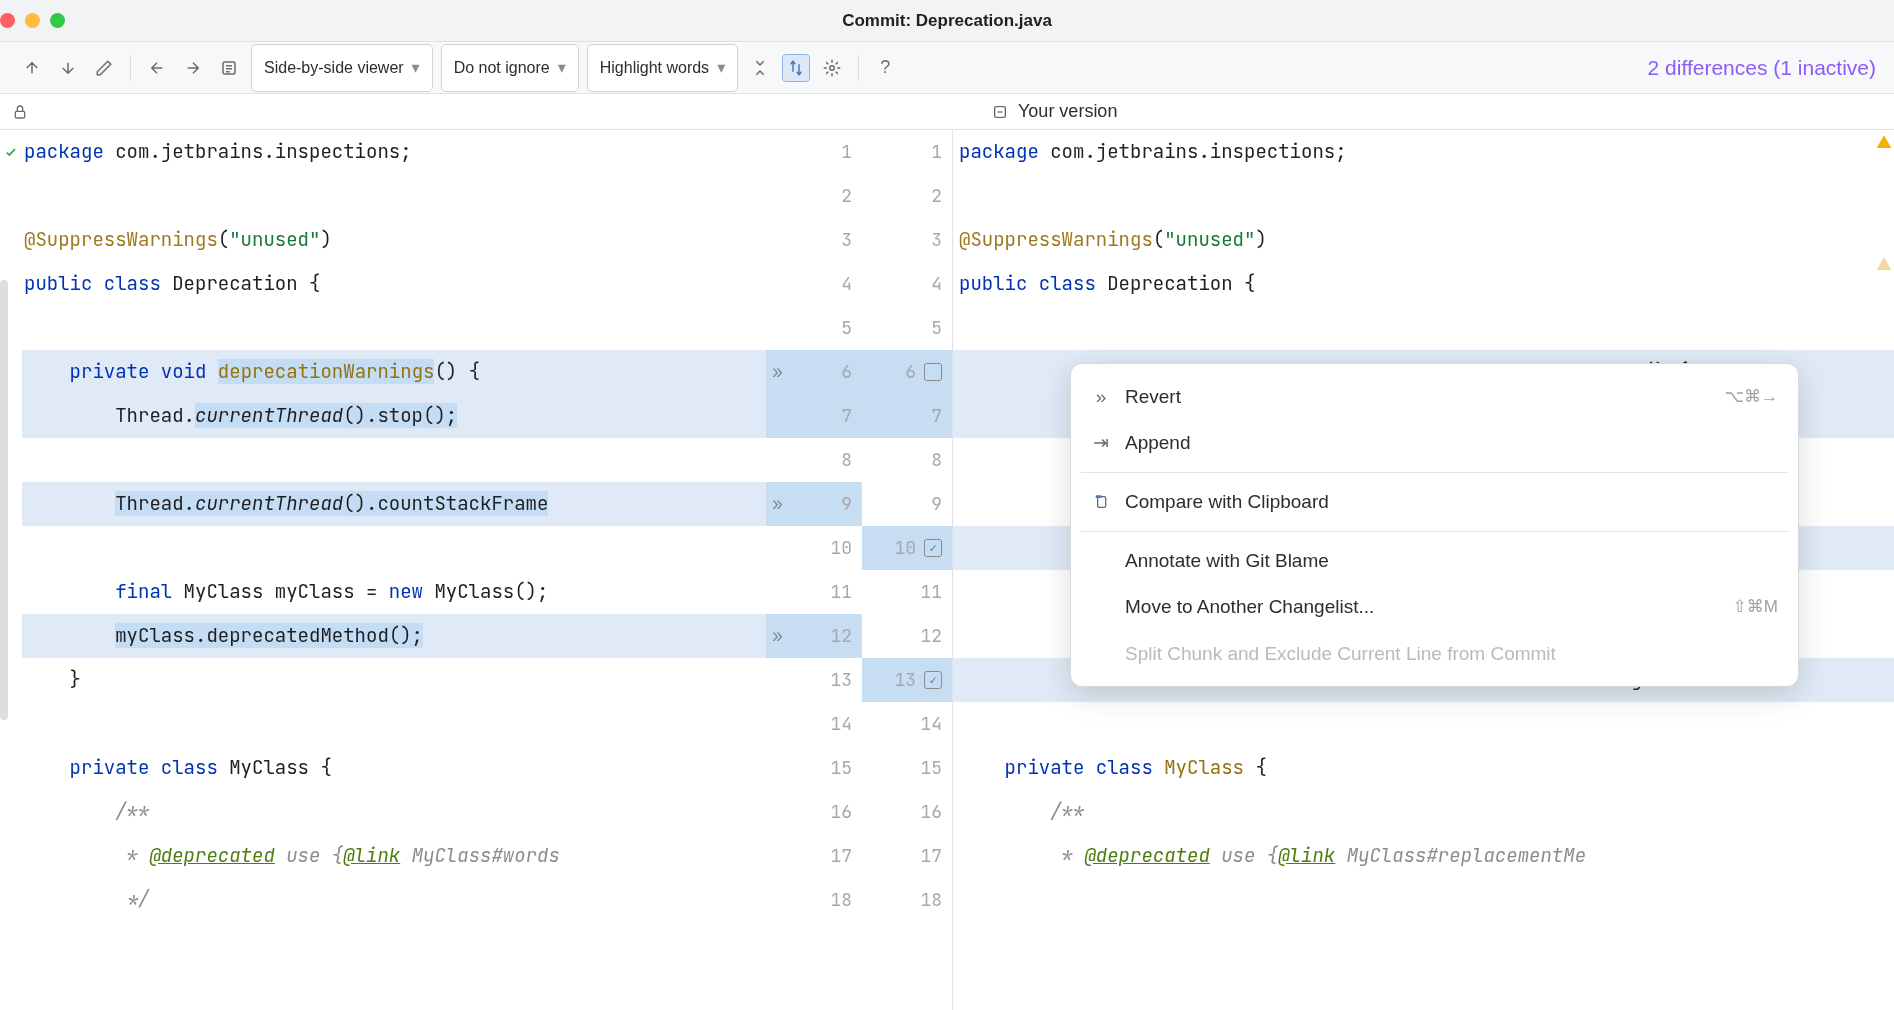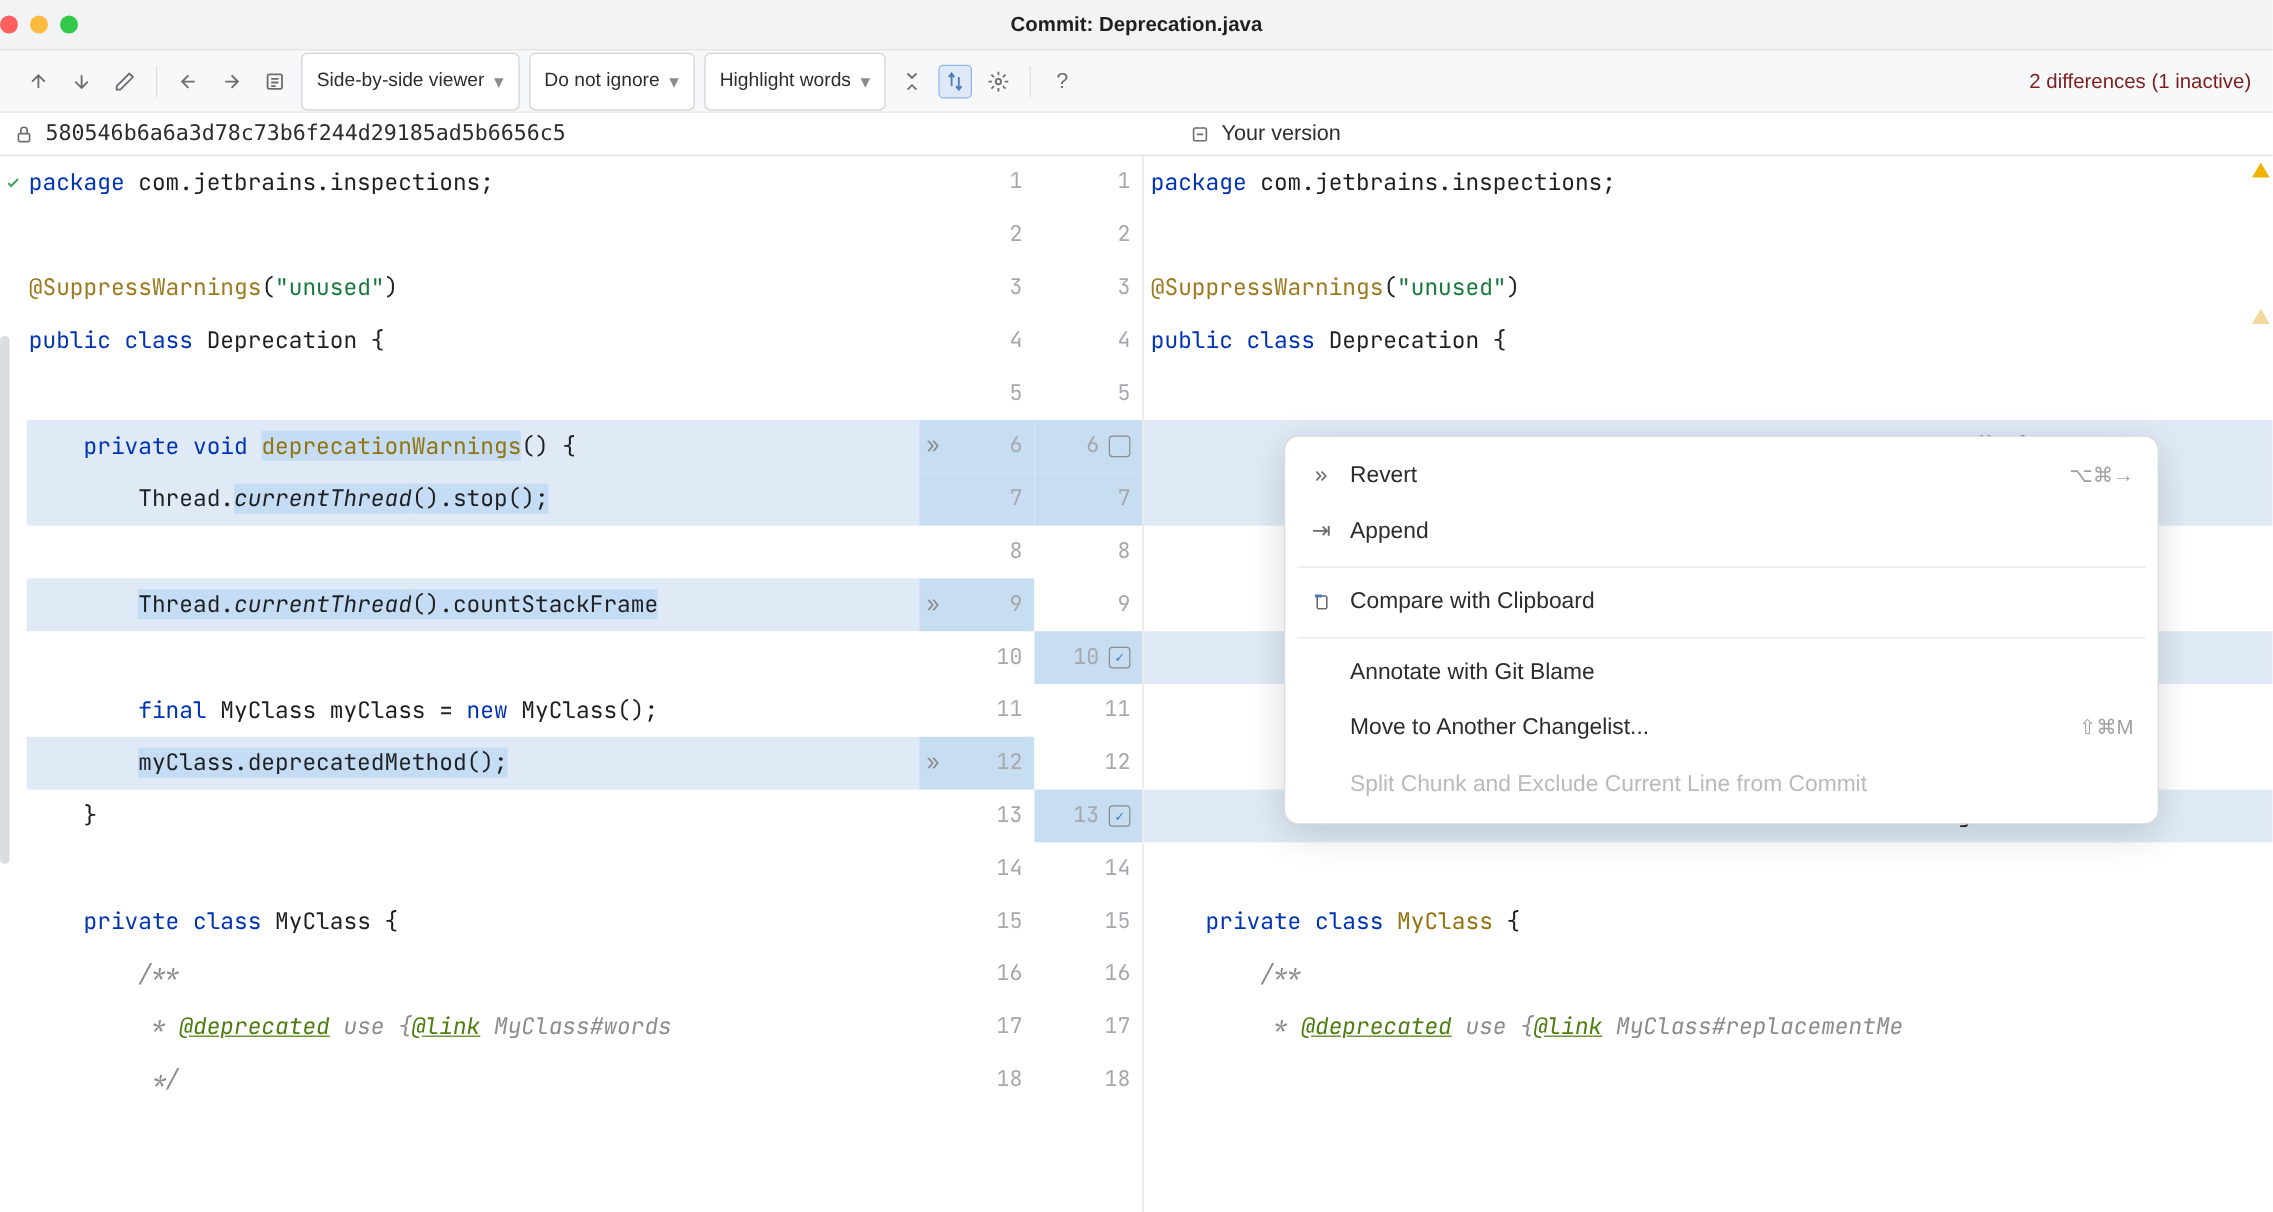--- a/index.html
+++ b/index.html
@@ -64,7 +64,7 @@
     }
     .tb-dropdown .chev { color: #8a8c8e; }
     .tb-spacer { flex: 1; }
-    .tb-status { font-size: 17px; color: #7f1d1d; }
+    .tb-status { font-size: 21px; color: #8b5cf6; }
     .headers-row {
       height: 36px;
       display: flex;

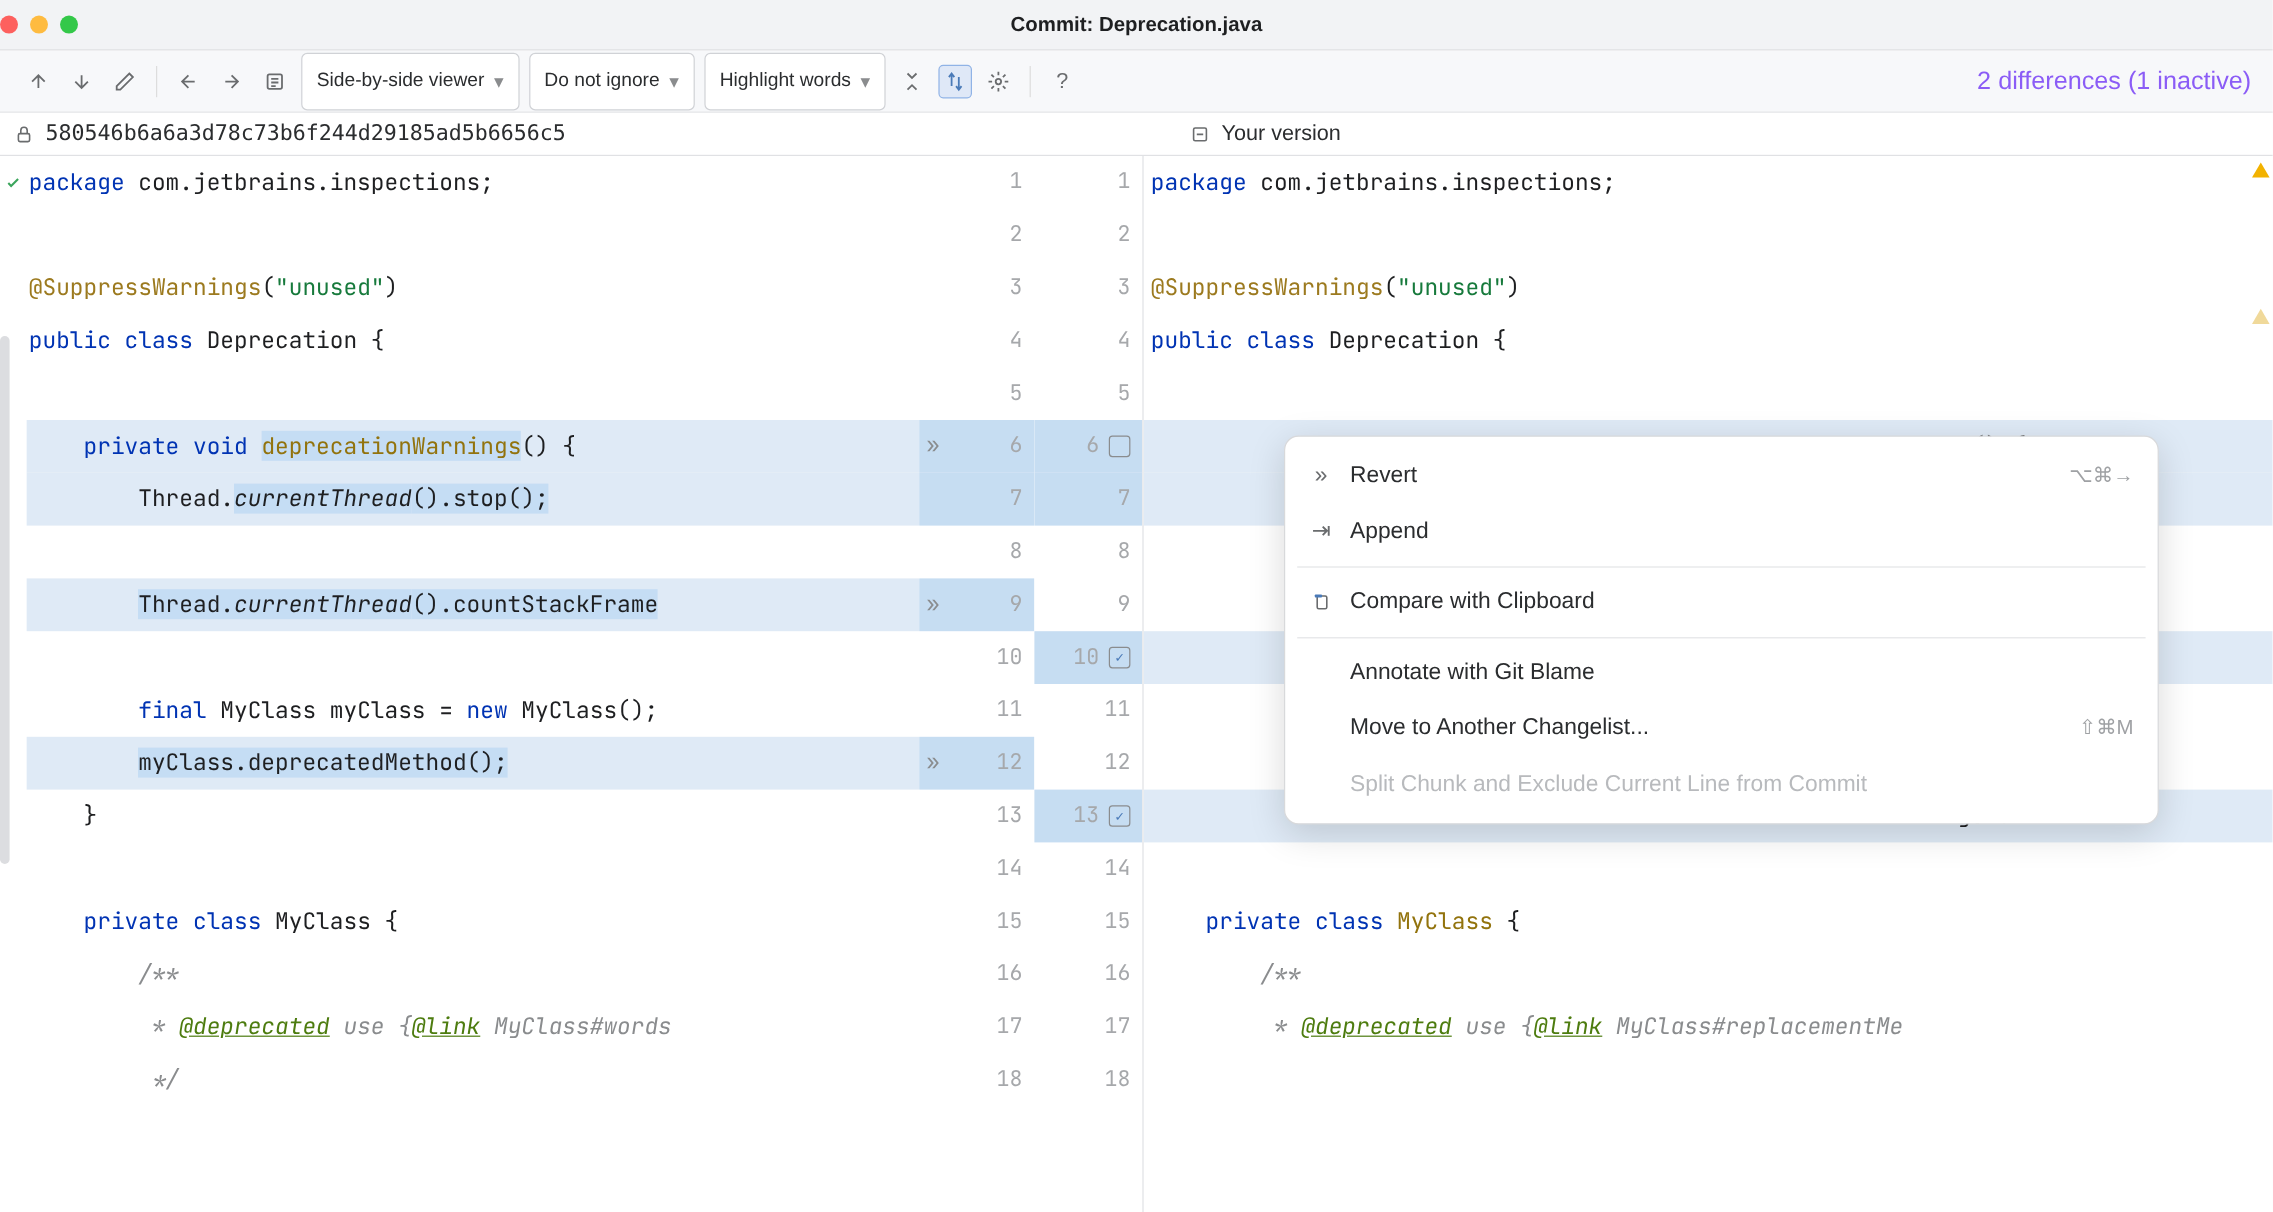--- a/index.html
+++ b/index.html
@@ -238,7 +238,6 @@
             <path d="M8 11V7a4 4 0 018 0v4"></path>
           </svg>
       </span>
-      <span style="font-family:Menlo,monospace;">580546b6a6a3d78c73b6f244d29185ad5b6656c5</span>
     </div>
     <div class="header-right">
       <span class="header-icon">

